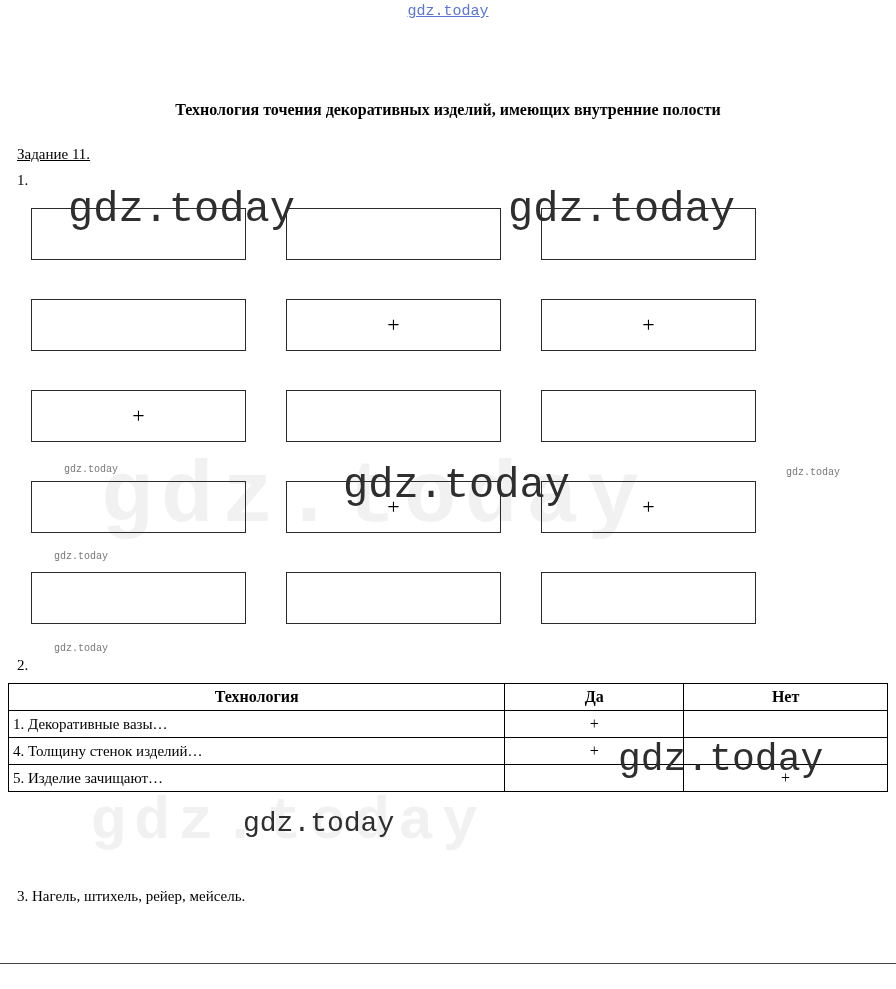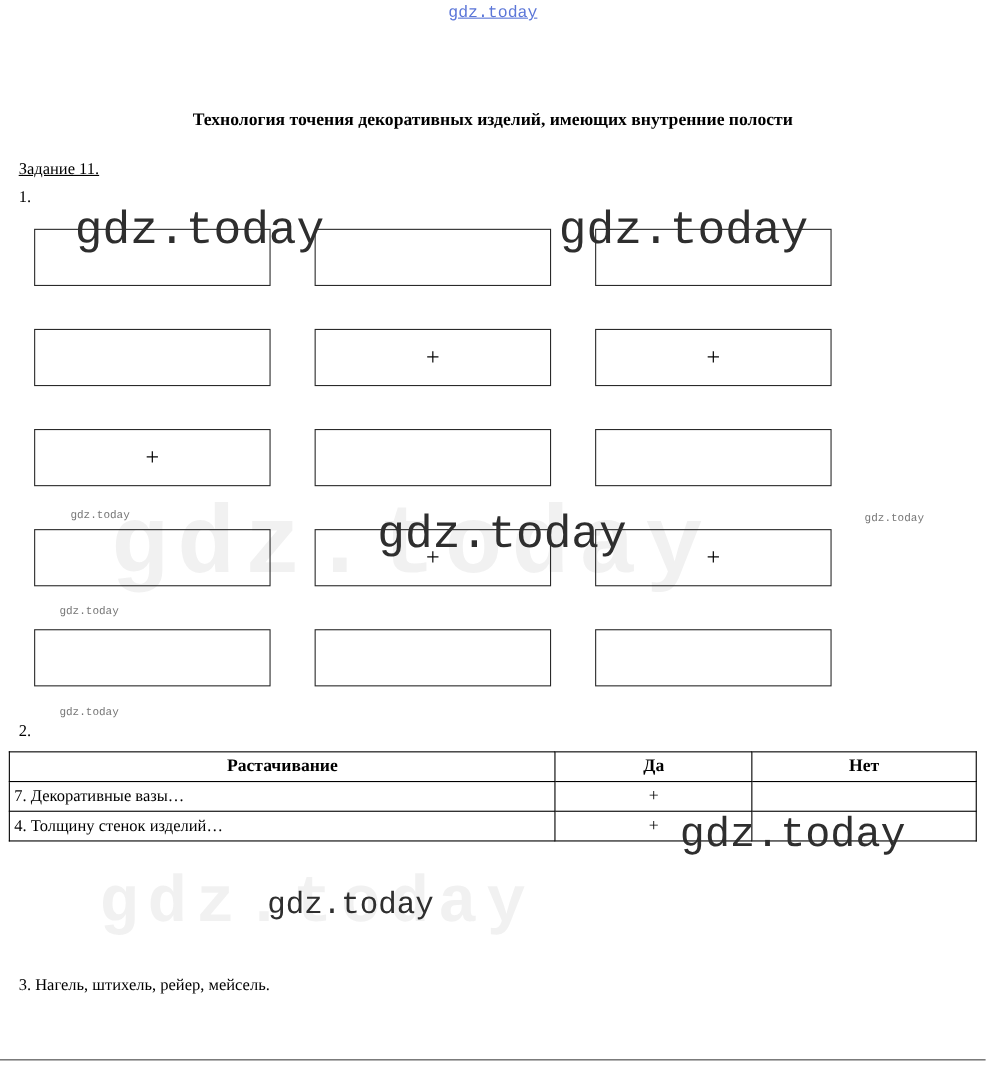--- a/index.html
+++ b/index.html
@@ -100,7 +100,7 @@
 <table class="statements">
   <thead>
     <tr>
-      <th class="col-stmt">Растачивание</th>
+      <th class="col-stmt">Технология</th>
       <th class="col-da">Да</th>
       <th class="col-net">Нет</th>
     </tr>

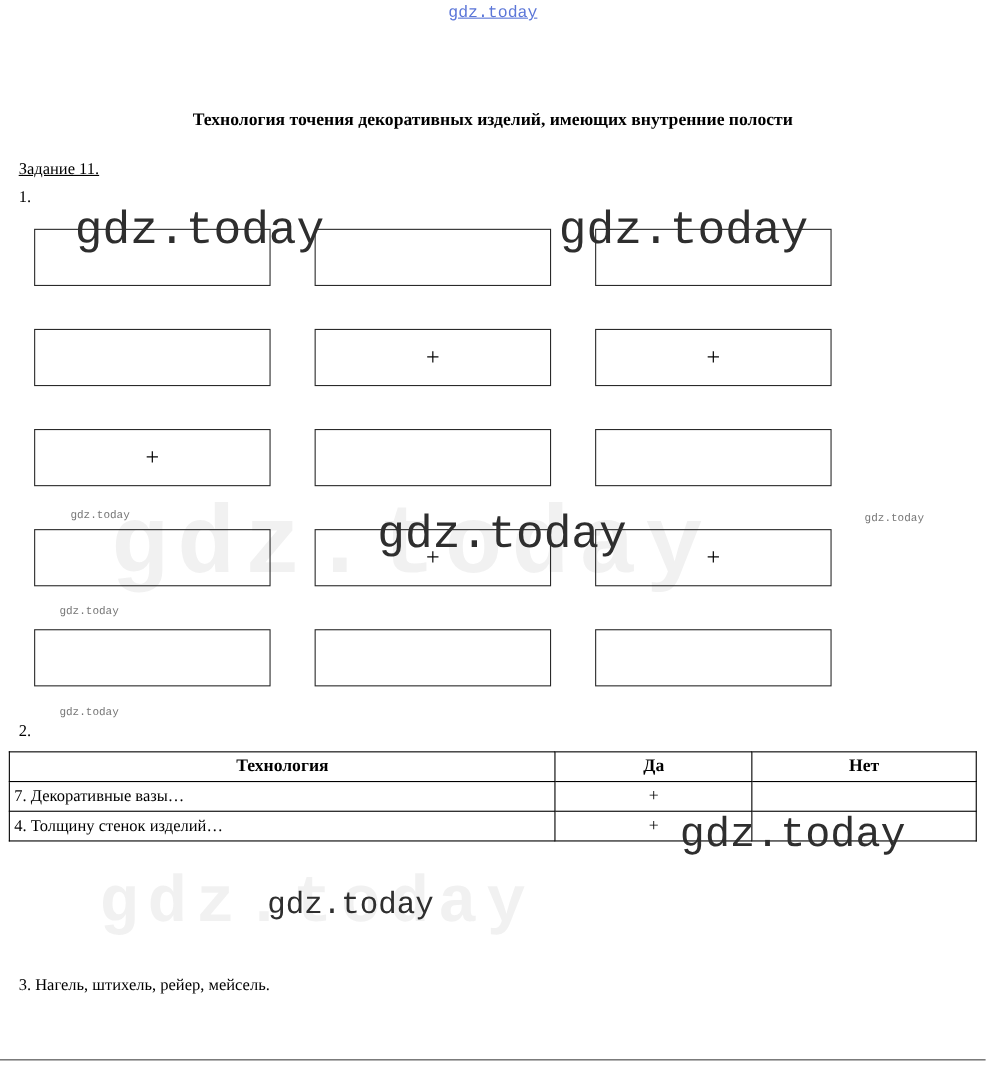--- a/index.html
+++ b/index.html
@@ -107,7 +107,7 @@
   </thead>
   <tbody>
     <tr>
-      <td class="stmt">7. Декоративные вазы…</td>
+      <td class="stmt">1. Декоративные вазы…</td>
       <td class="mark">+</td>
       <td class="mark"></td>
     </tr>

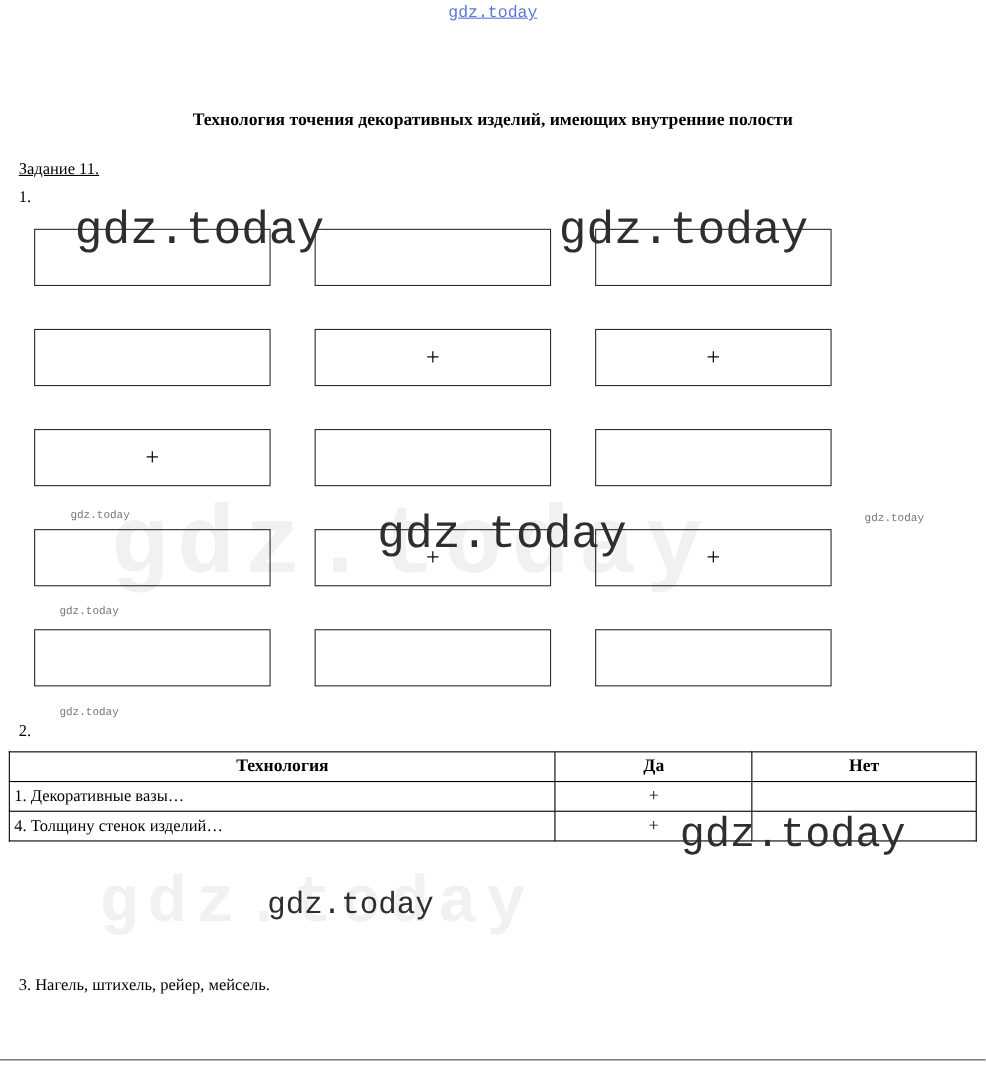--- a/index.html
+++ b/index.html
@@ -116,6 +116,11 @@
       <td class="mark">+</td>
       <td class="mark"></td>
     </tr>
+    <tr>
+      <td class="stmt">5. Изделие зачищают…</td>
+      <td class="mark"></td>
+      <td class="mark">+</td>
+    </tr>
   </tbody>
 </table>
 

